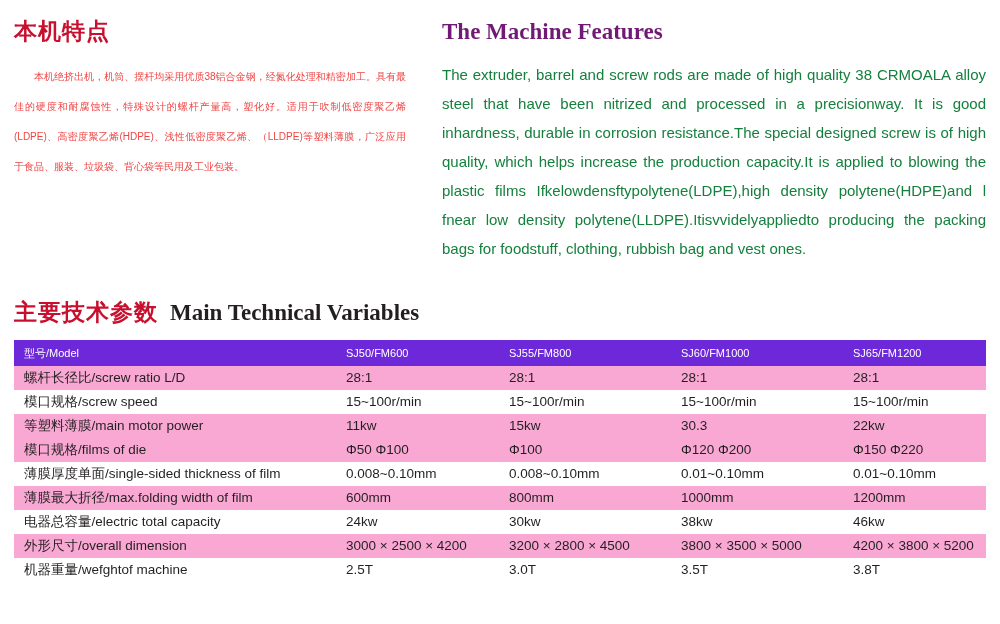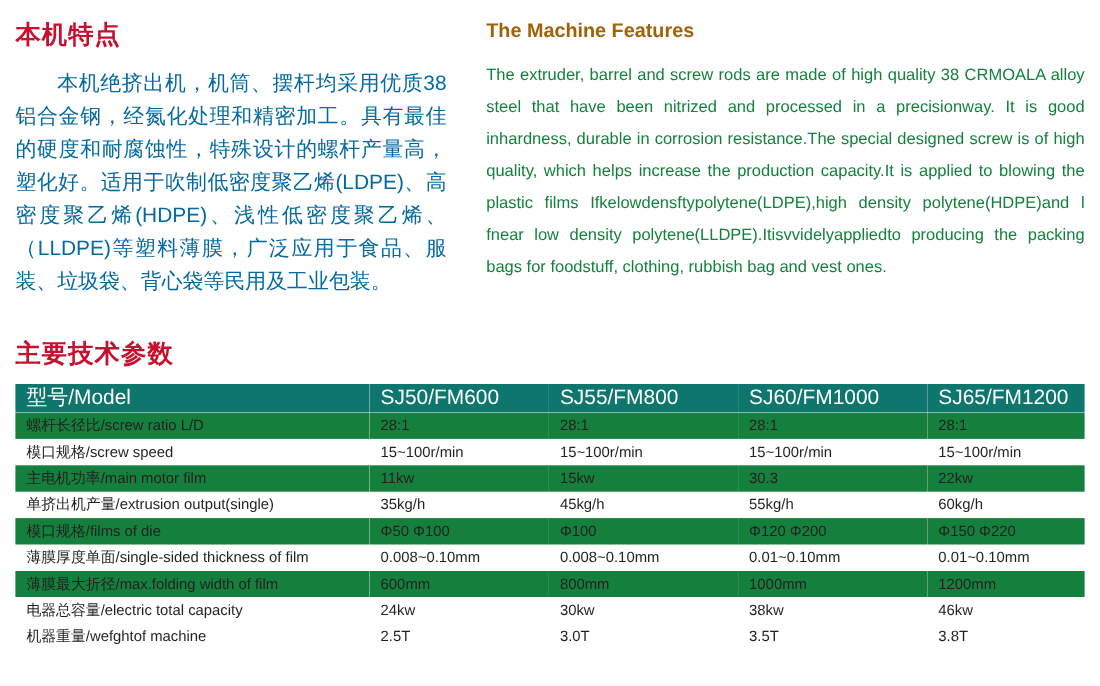--- a/index.html
+++ b/index.html
@@ -45,12 +45,12 @@
     line-height: 1.2;
   }
   .heading-en {
-    color: #a16207;
-    font-size: 18px;
+    color: #701a75;
+    font-size: 23px;
     font-weight: bold;
     margin: 0 0 14px 0;
     line-height: 1.2;
-    font-family: Liberation Sans, sans-serif;
+    font-family: Liberation Serif, serif;
   }
   .para-cn {
     font-size: 19px;

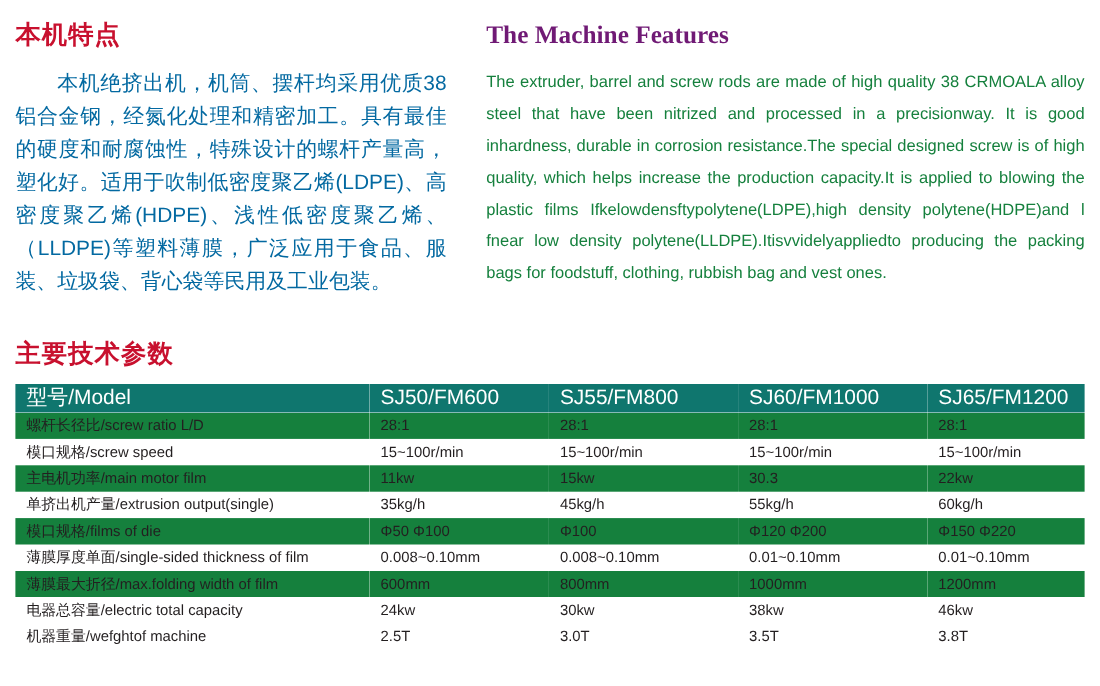--- a/index.html
+++ b/index.html
@@ -53,12 +53,12 @@
     font-family: Liberation Serif, serif;
   }
   .para-cn {
-    font-size: 19px;
+    font-size: 10px;
     line-height: 30px;
     text-align: justify;
     text-indent: 2em;
     margin: 0;
-    color: #0369a1;
+    color: #ef4444;
   }
   .para-en {
     font-size: 15px;

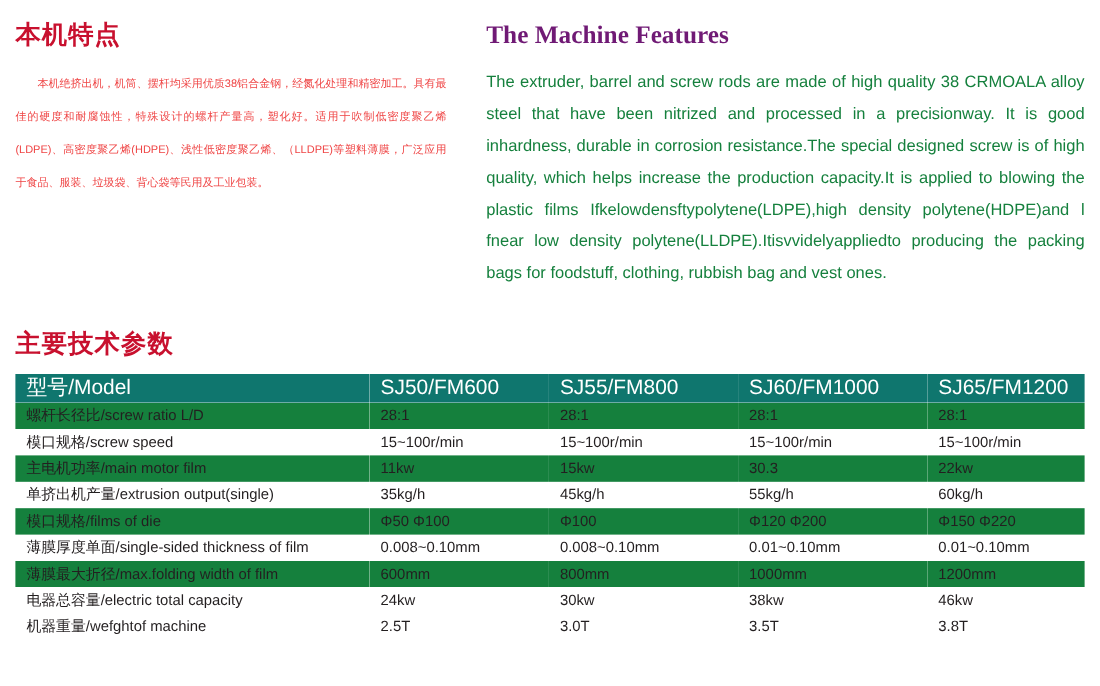--- a/index.html
+++ b/index.html
@@ -146,6 +146,7 @@
 
   <div class="section-title">
     <span class="cn">主要技术参数</span>
+    <span class="en">Main Technical Variables</span>
   </div>
 
   <div class="table-wrap">

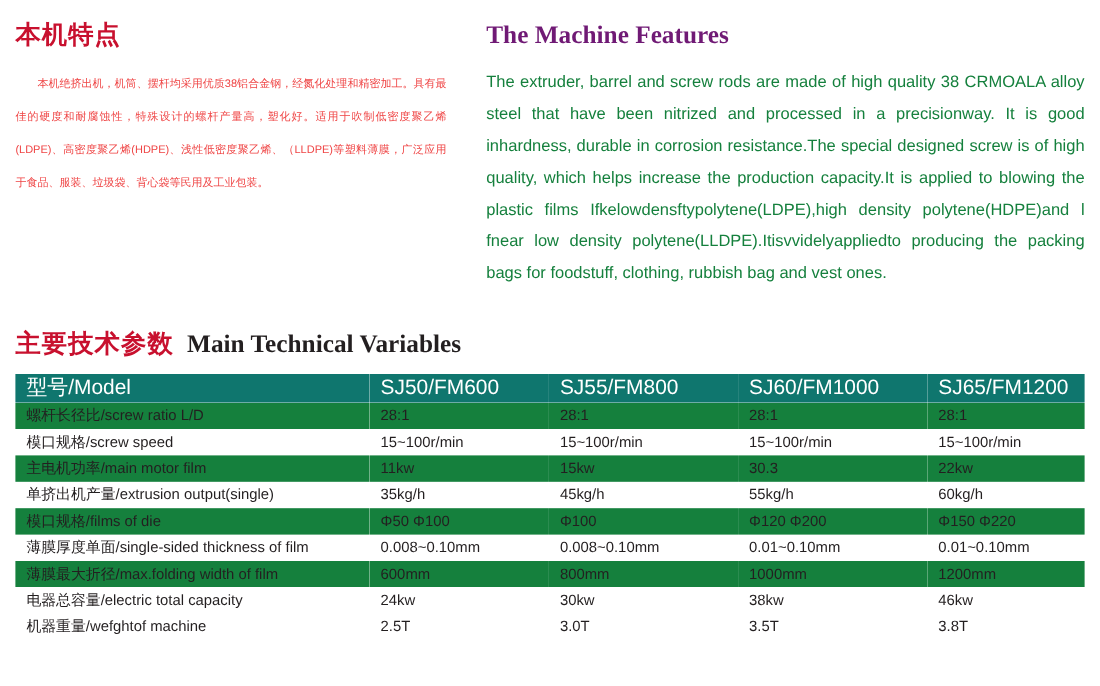--- a/index.html
+++ b/index.html
@@ -110,11 +110,11 @@
     overflow: hidden;
   }
   table.spec thead th {
-    background: #0f766e;
+    background: #6d28d9;
     color: #ffffff;
     height: 26px;
     line-height: 26px;
-    font-size: 19px;
+    font-size: 11px;
   }
   table.spec tbody tr.odd td {
     background: #ffffff;

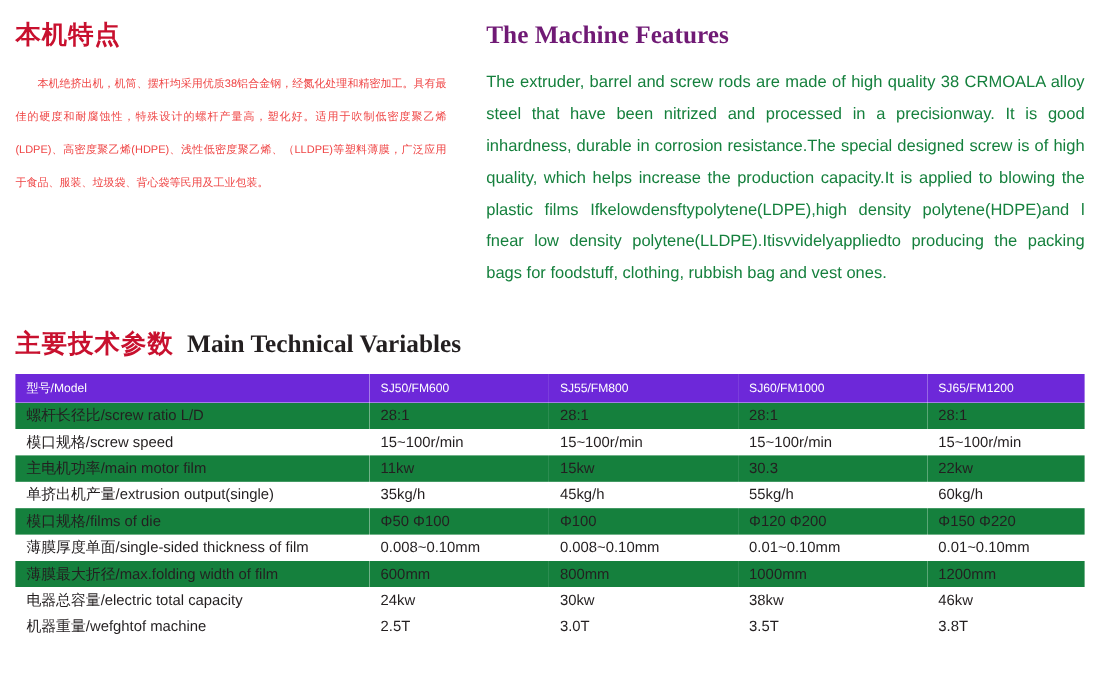--- a/index.html
+++ b/index.html
@@ -120,7 +120,7 @@
     background: #ffffff;
   }
   table.spec tbody tr.even td {
-    background: #15803d;
+    background: #f9a8d4;
   }
   col.c0 { width: 322px; }
   col.c1 { width: 163px; }

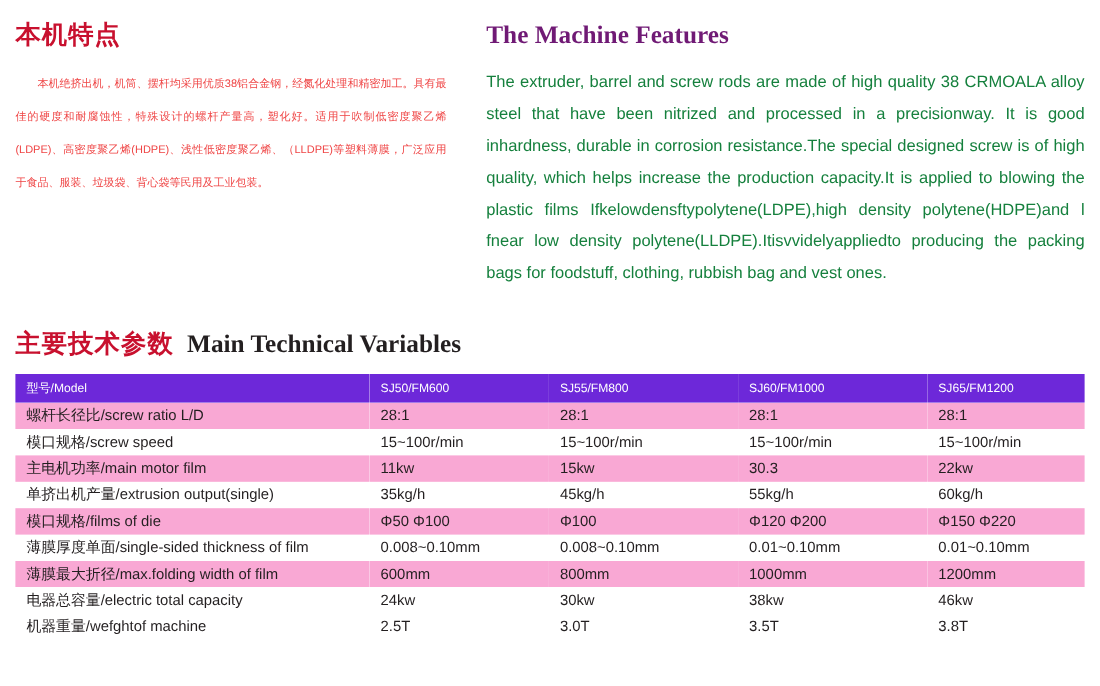--- a/index.html
+++ b/index.html
@@ -183,7 +183,7 @@
             <td>15~100r/min</td>
           </tr>
           <tr class="even">
-            <td>主电机功率/main motor film</td>
+            <td>等塑料薄膜/main motor power</td>
             <td>11kw</td>
             <td>15kw</td>
             <td>30.3</td>

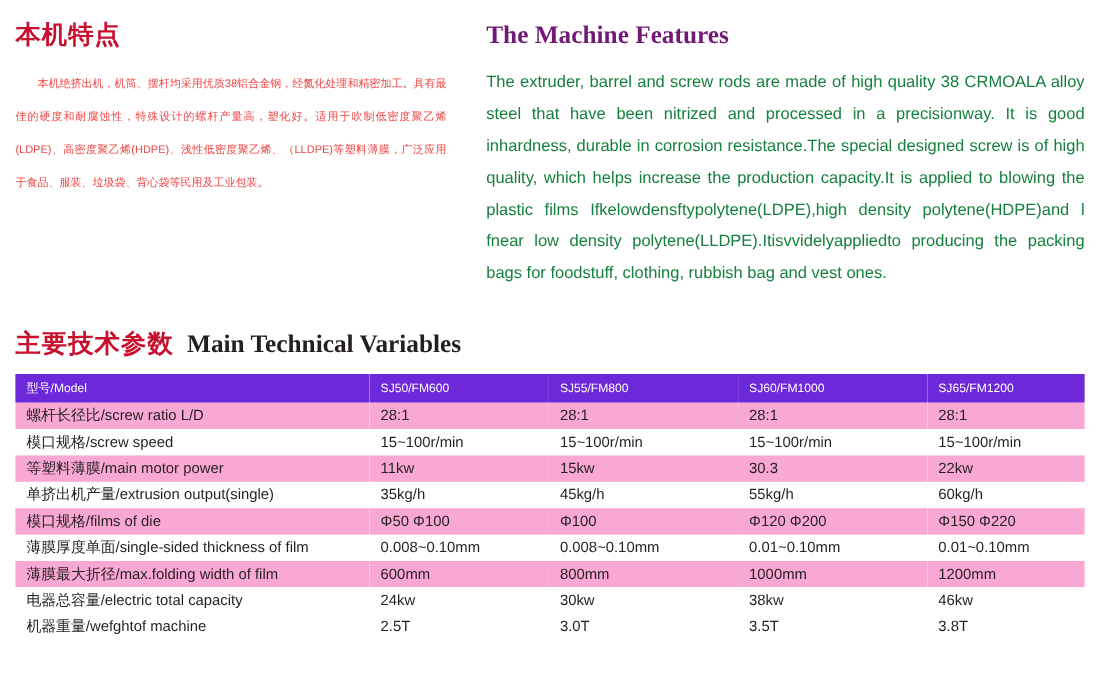--- a/index.html
+++ b/index.html
@@ -189,13 +189,6 @@
             <td>30.3</td>
             <td>22kw</td>
           </tr>
-          <tr class="odd">
-            <td>单挤出机产量/extrusion output(single)</td>
-            <td>35kg/h</td>
-            <td>45kg/h</td>
-            <td>55kg/h</td>
-            <td>60kg/h</td>
-          </tr>
           <tr class="even">
             <td>模口规格/films of die</td>
             <td>Φ50 Φ100</td>

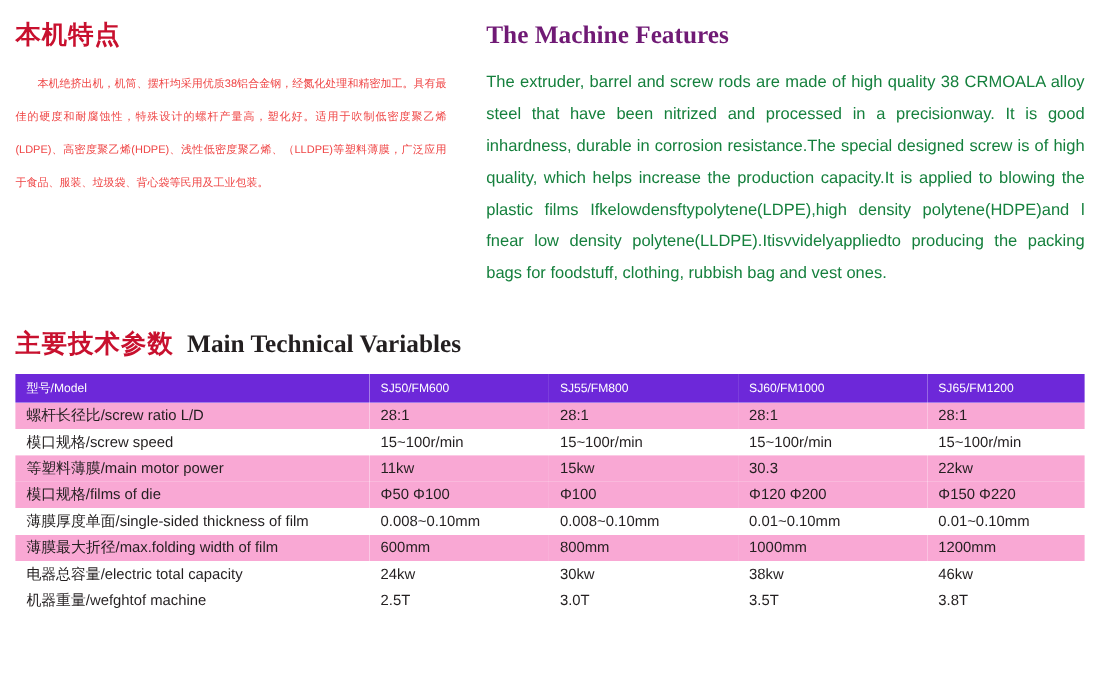--- a/index.html
+++ b/index.html
@@ -217,6 +217,13 @@
             <td>38kw</td>
             <td>46kw</td>
           </tr>
+          <tr class="even">
+            <td>外形尺寸/overall dimension</td>
+            <td>3000 × 2500 × 4200</td>
+            <td>3200 × 2800 × 4500</td>
+            <td>3800 × 3500 × 5000</td>
+            <td>4200 × 3800 × 5200</td>
+          </tr>
           <tr class="odd">
             <td>机器重量/wefghtof machine</td>
             <td>2.5T</td>

